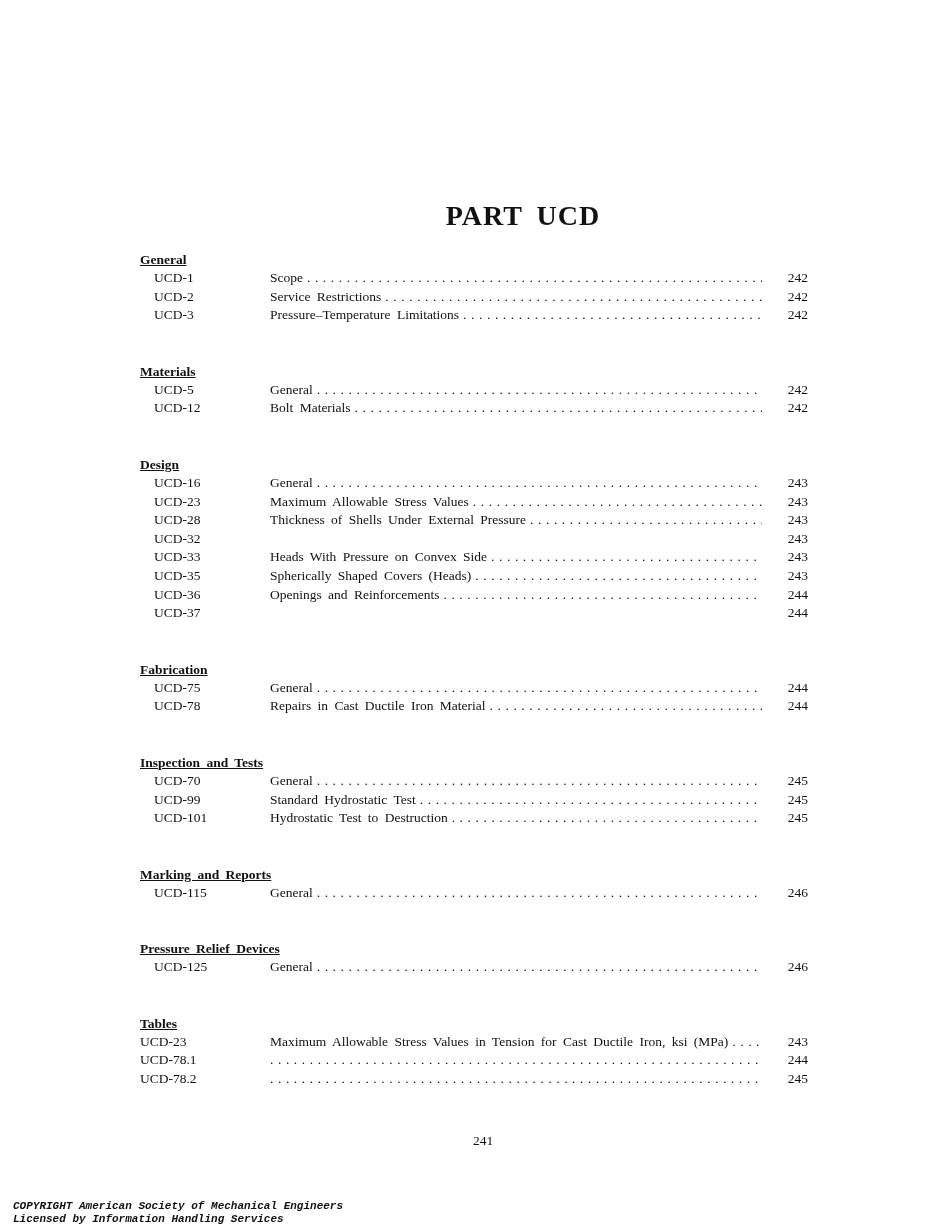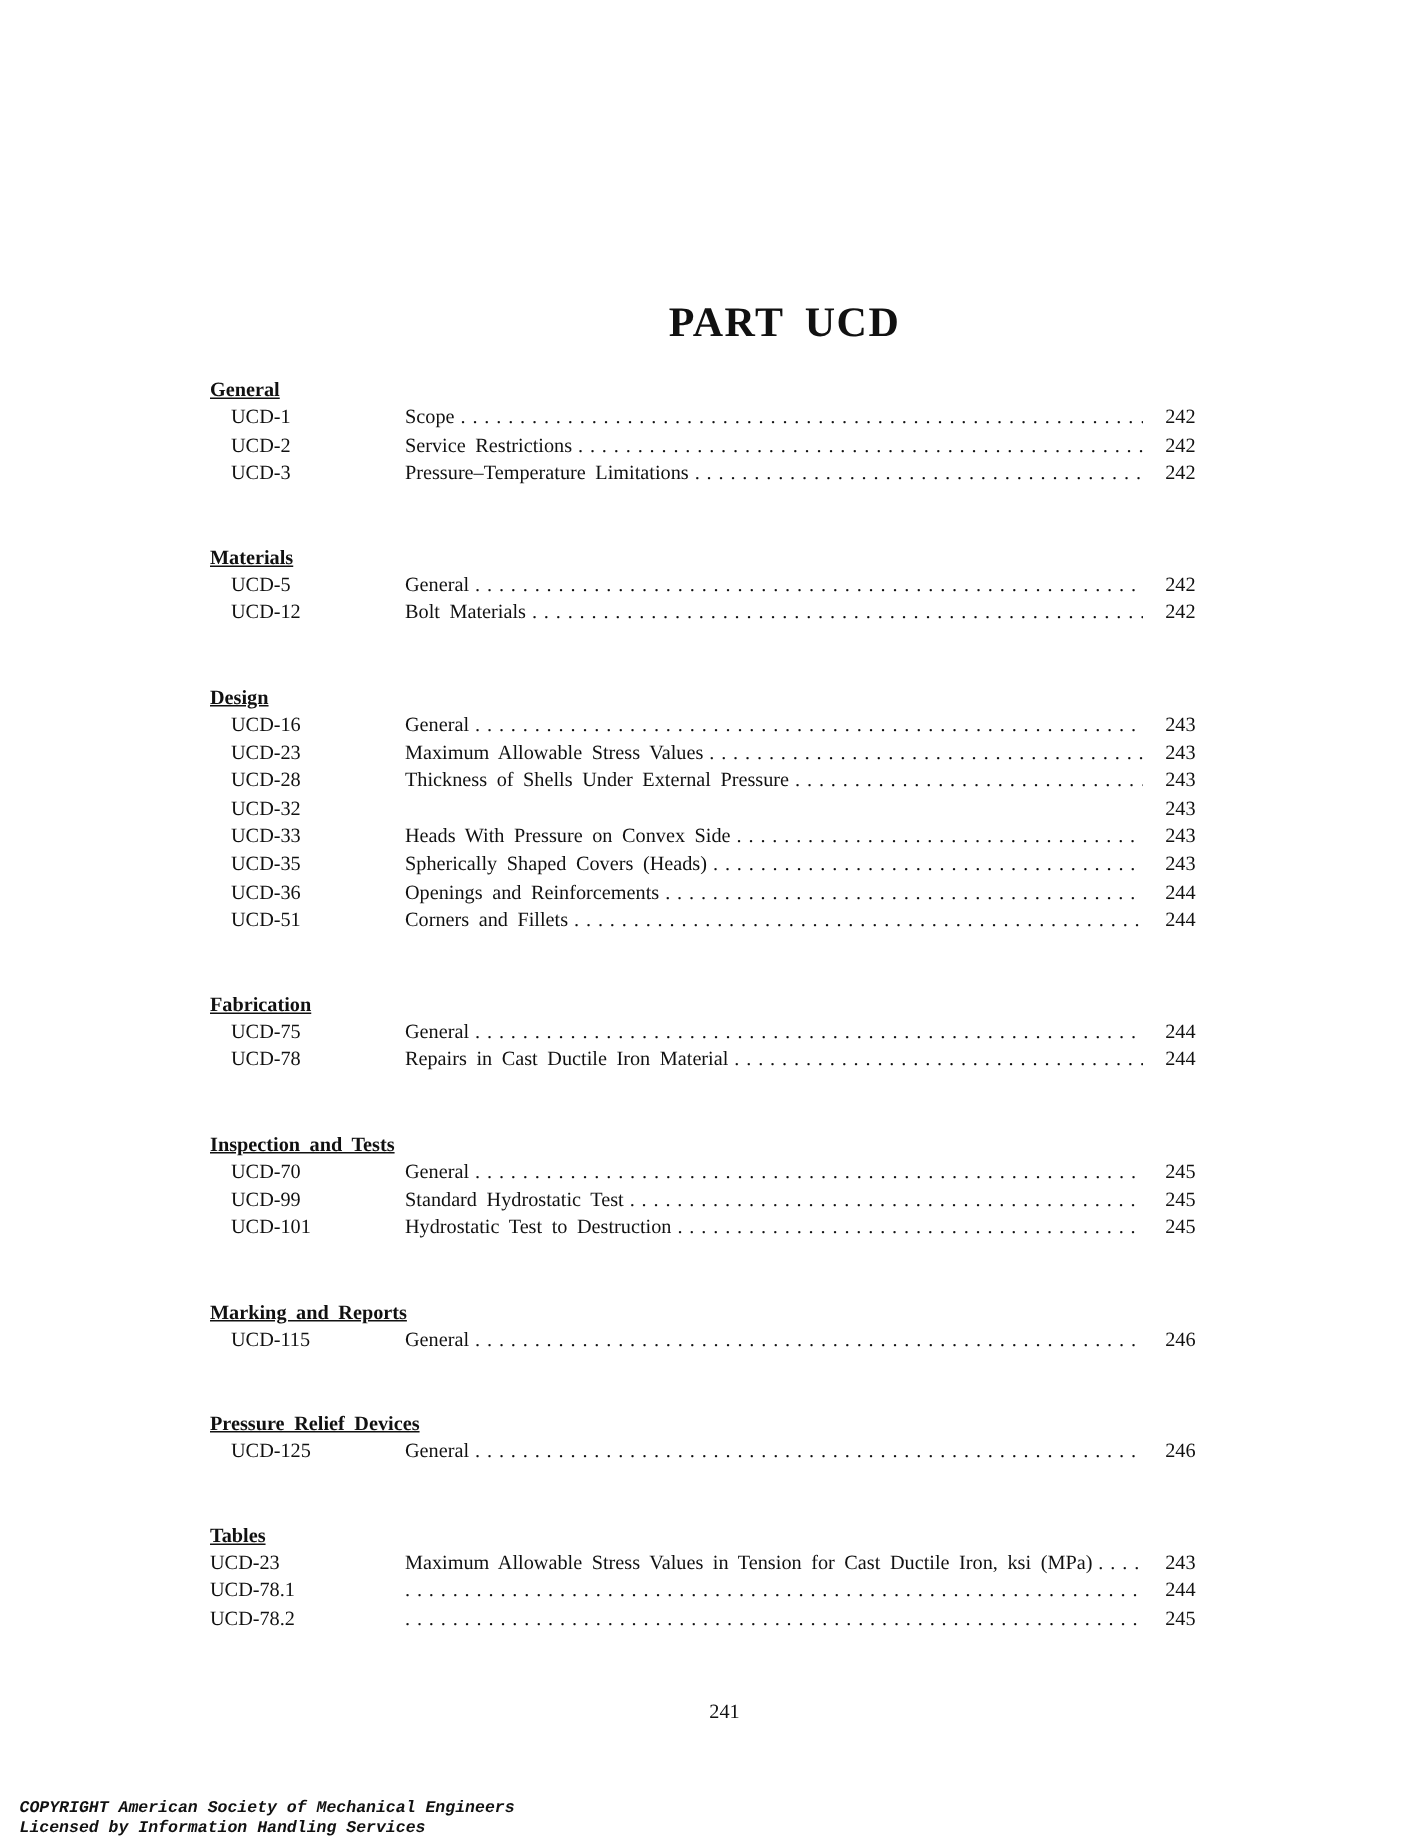--- a/index.html
+++ b/index.html
@@ -13,7 +13,7 @@
   .row.tbl .num { left:0; }
   .row .lead { position:absolute; left:130px; width:492px; overflow:hidden; white-space:nowrap; word-spacing:3px; }
   .row .lead::after { content:" . . . . . . . . . . . . . . . . . . . . . . . . . . . . . . . . . . . . . . . . . . . . . . . . . . . . . . . . . . . . . . . . . . . . . . . . . . . . . . . . . . . . . . . . . . . . . . . . . . . . . . . . . . . . . . . . . . ."; word-spacing:0; letter-spacing:0.6px; }
-  .row .pg { position:absolute; right:13px; }
+  .row .pg { position:absolute; right:2px; }
   .pagenum { position:absolute; top:1133px; left:0; width:966px; text-align:center; font-size:13.5px; }
   .footer { position:absolute; left:13px; top:1200px; font-family:"Liberation Mono", monospace; font-style:italic; font-weight:bold; font-size:11px; line-height:12.5px; }
 </style>

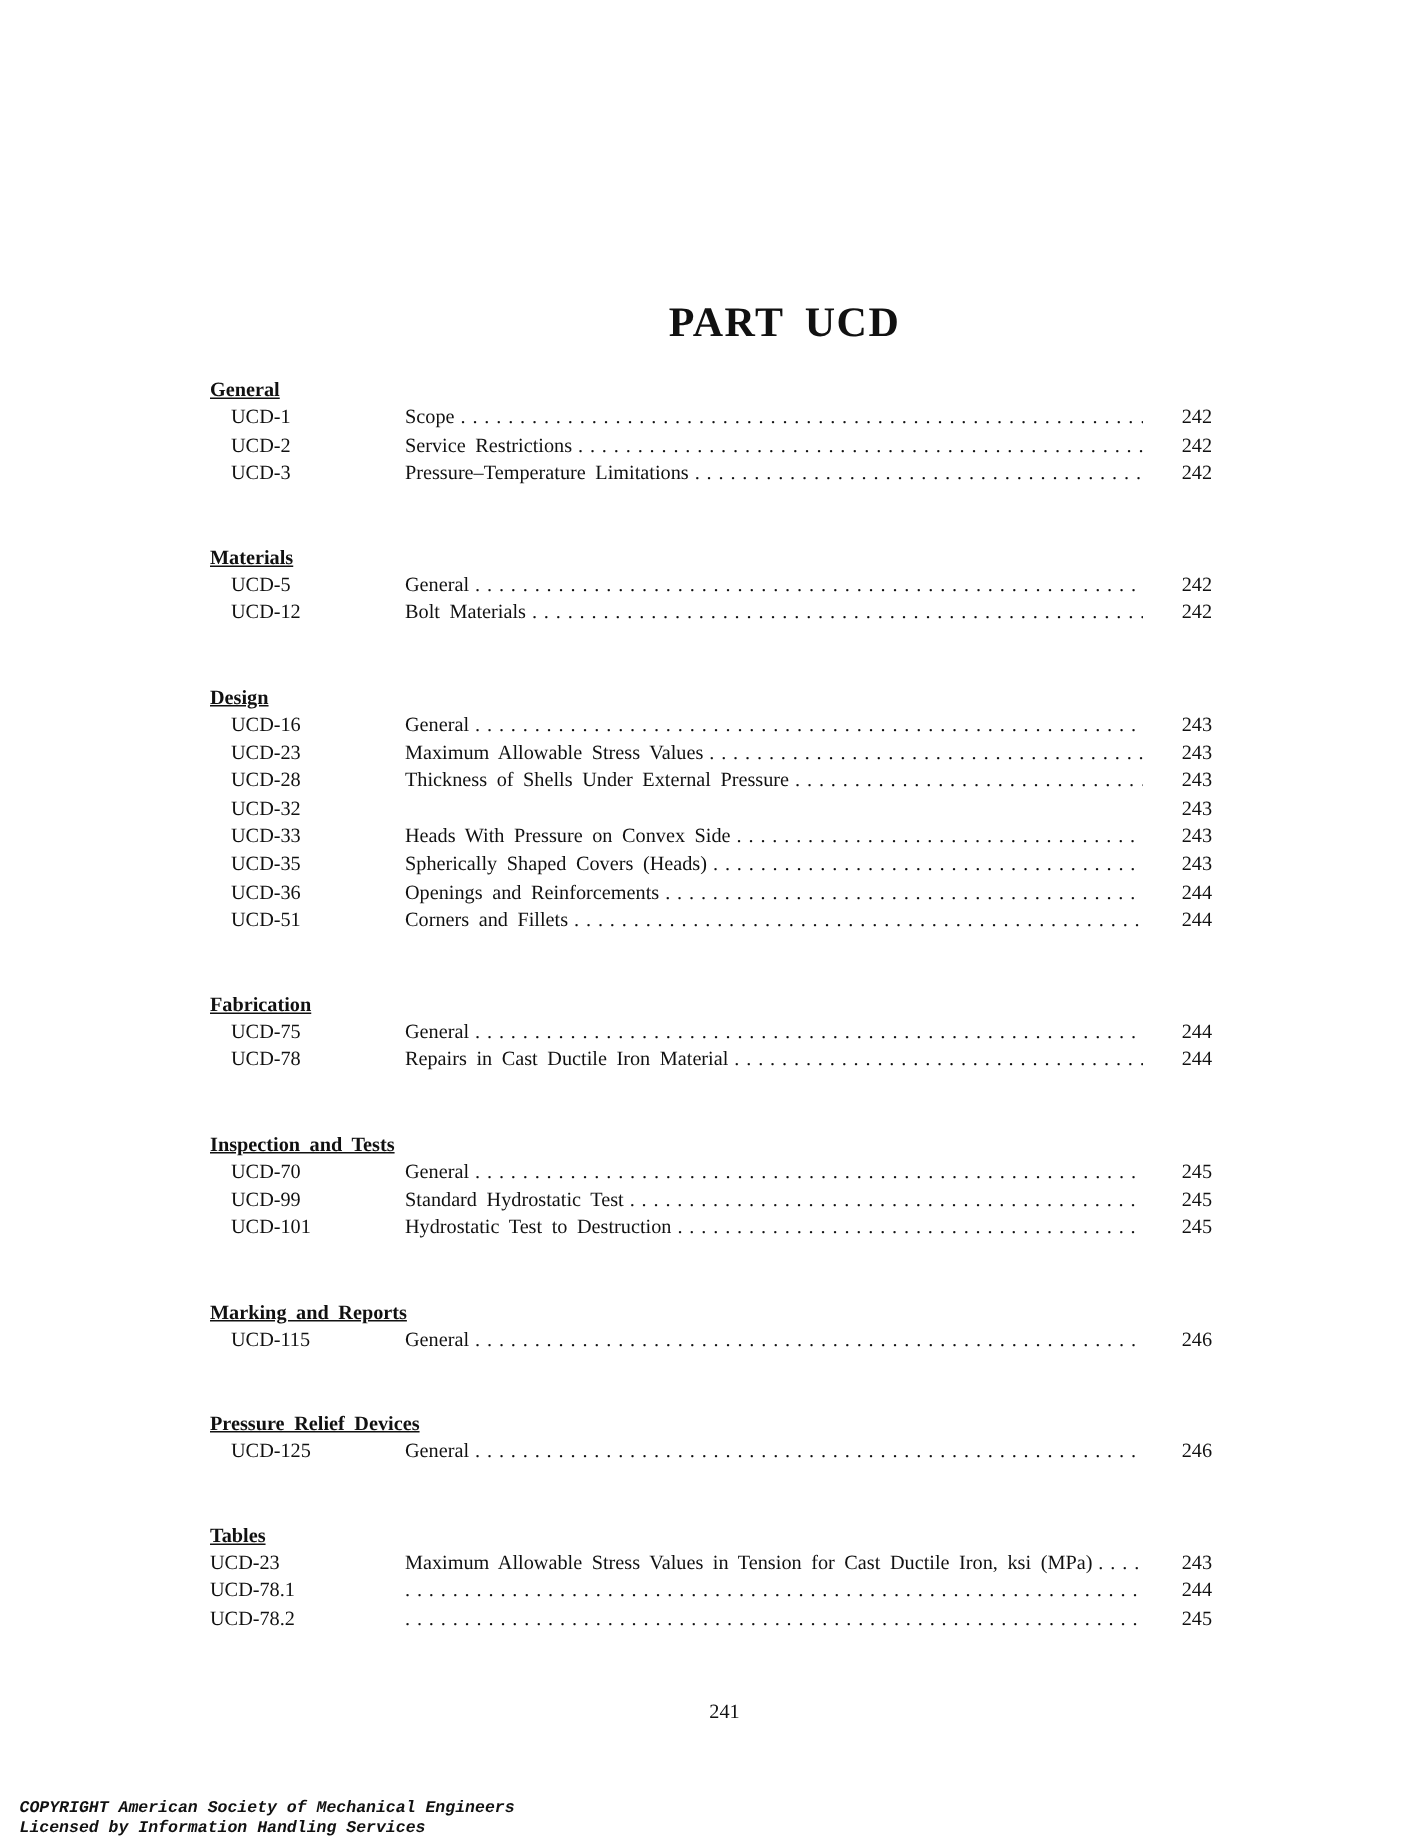--- a/index.html
+++ b/index.html
@@ -93,7 +93,7 @@
         <span class="pg">244</span>
       </div>
     <div class="row">
-        <span class="num">UCD-51</span>
+        <span class="num">UCD-37</span>
         <span class="lead">Corners and Fillets</span>
         <span class="pg">244</span>
       </div>

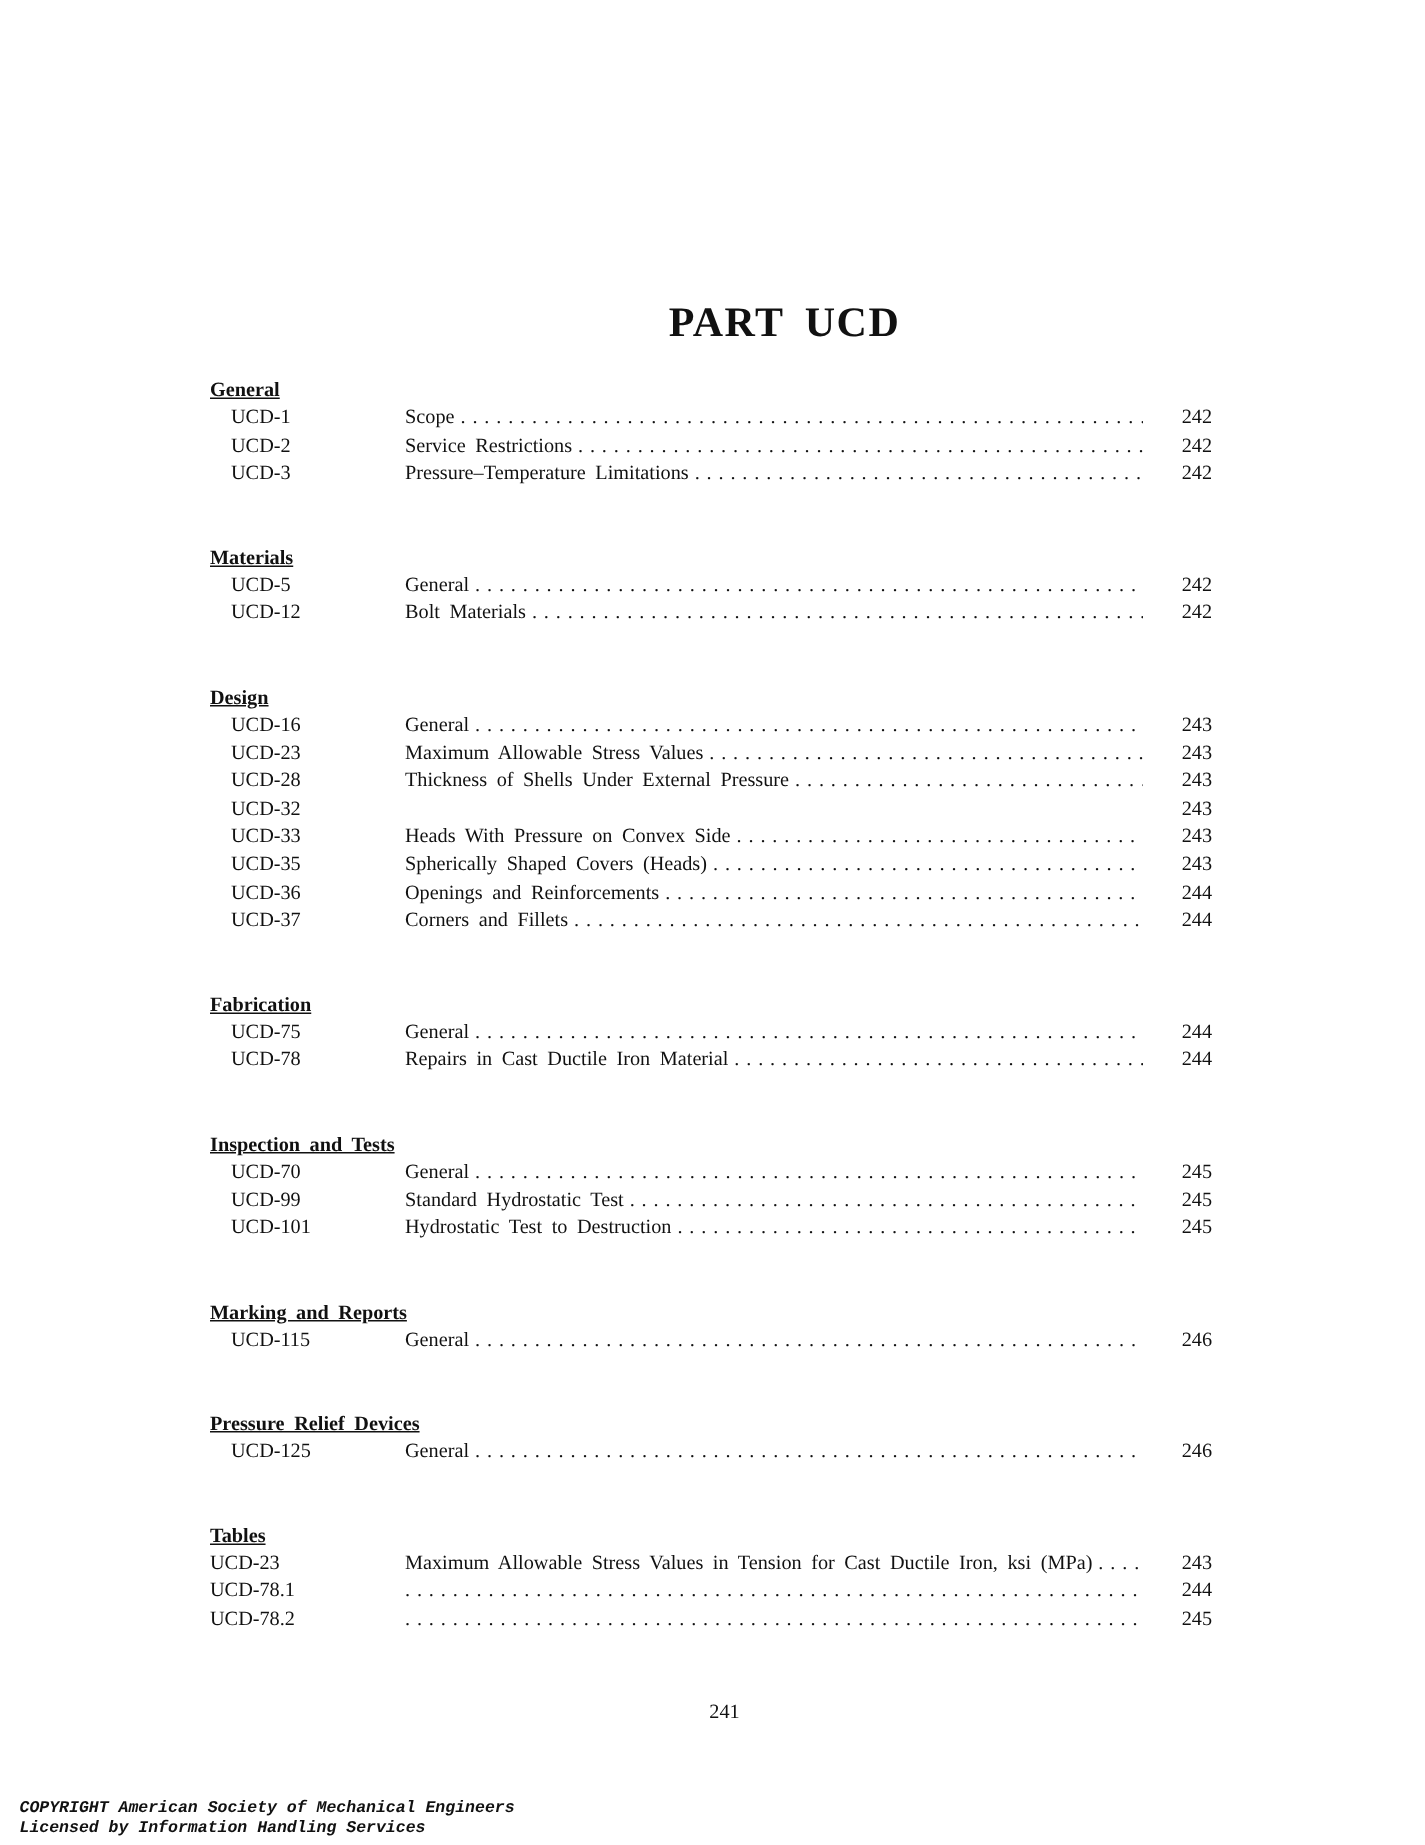--- a/index.html
+++ b/index.html
@@ -94,7 +94,6 @@
       </div>
     <div class="row">
         <span class="num">UCD-37</span>
-        <span class="lead">Corners and Fillets</span>
         <span class="pg">244</span>
       </div>
   </div>

